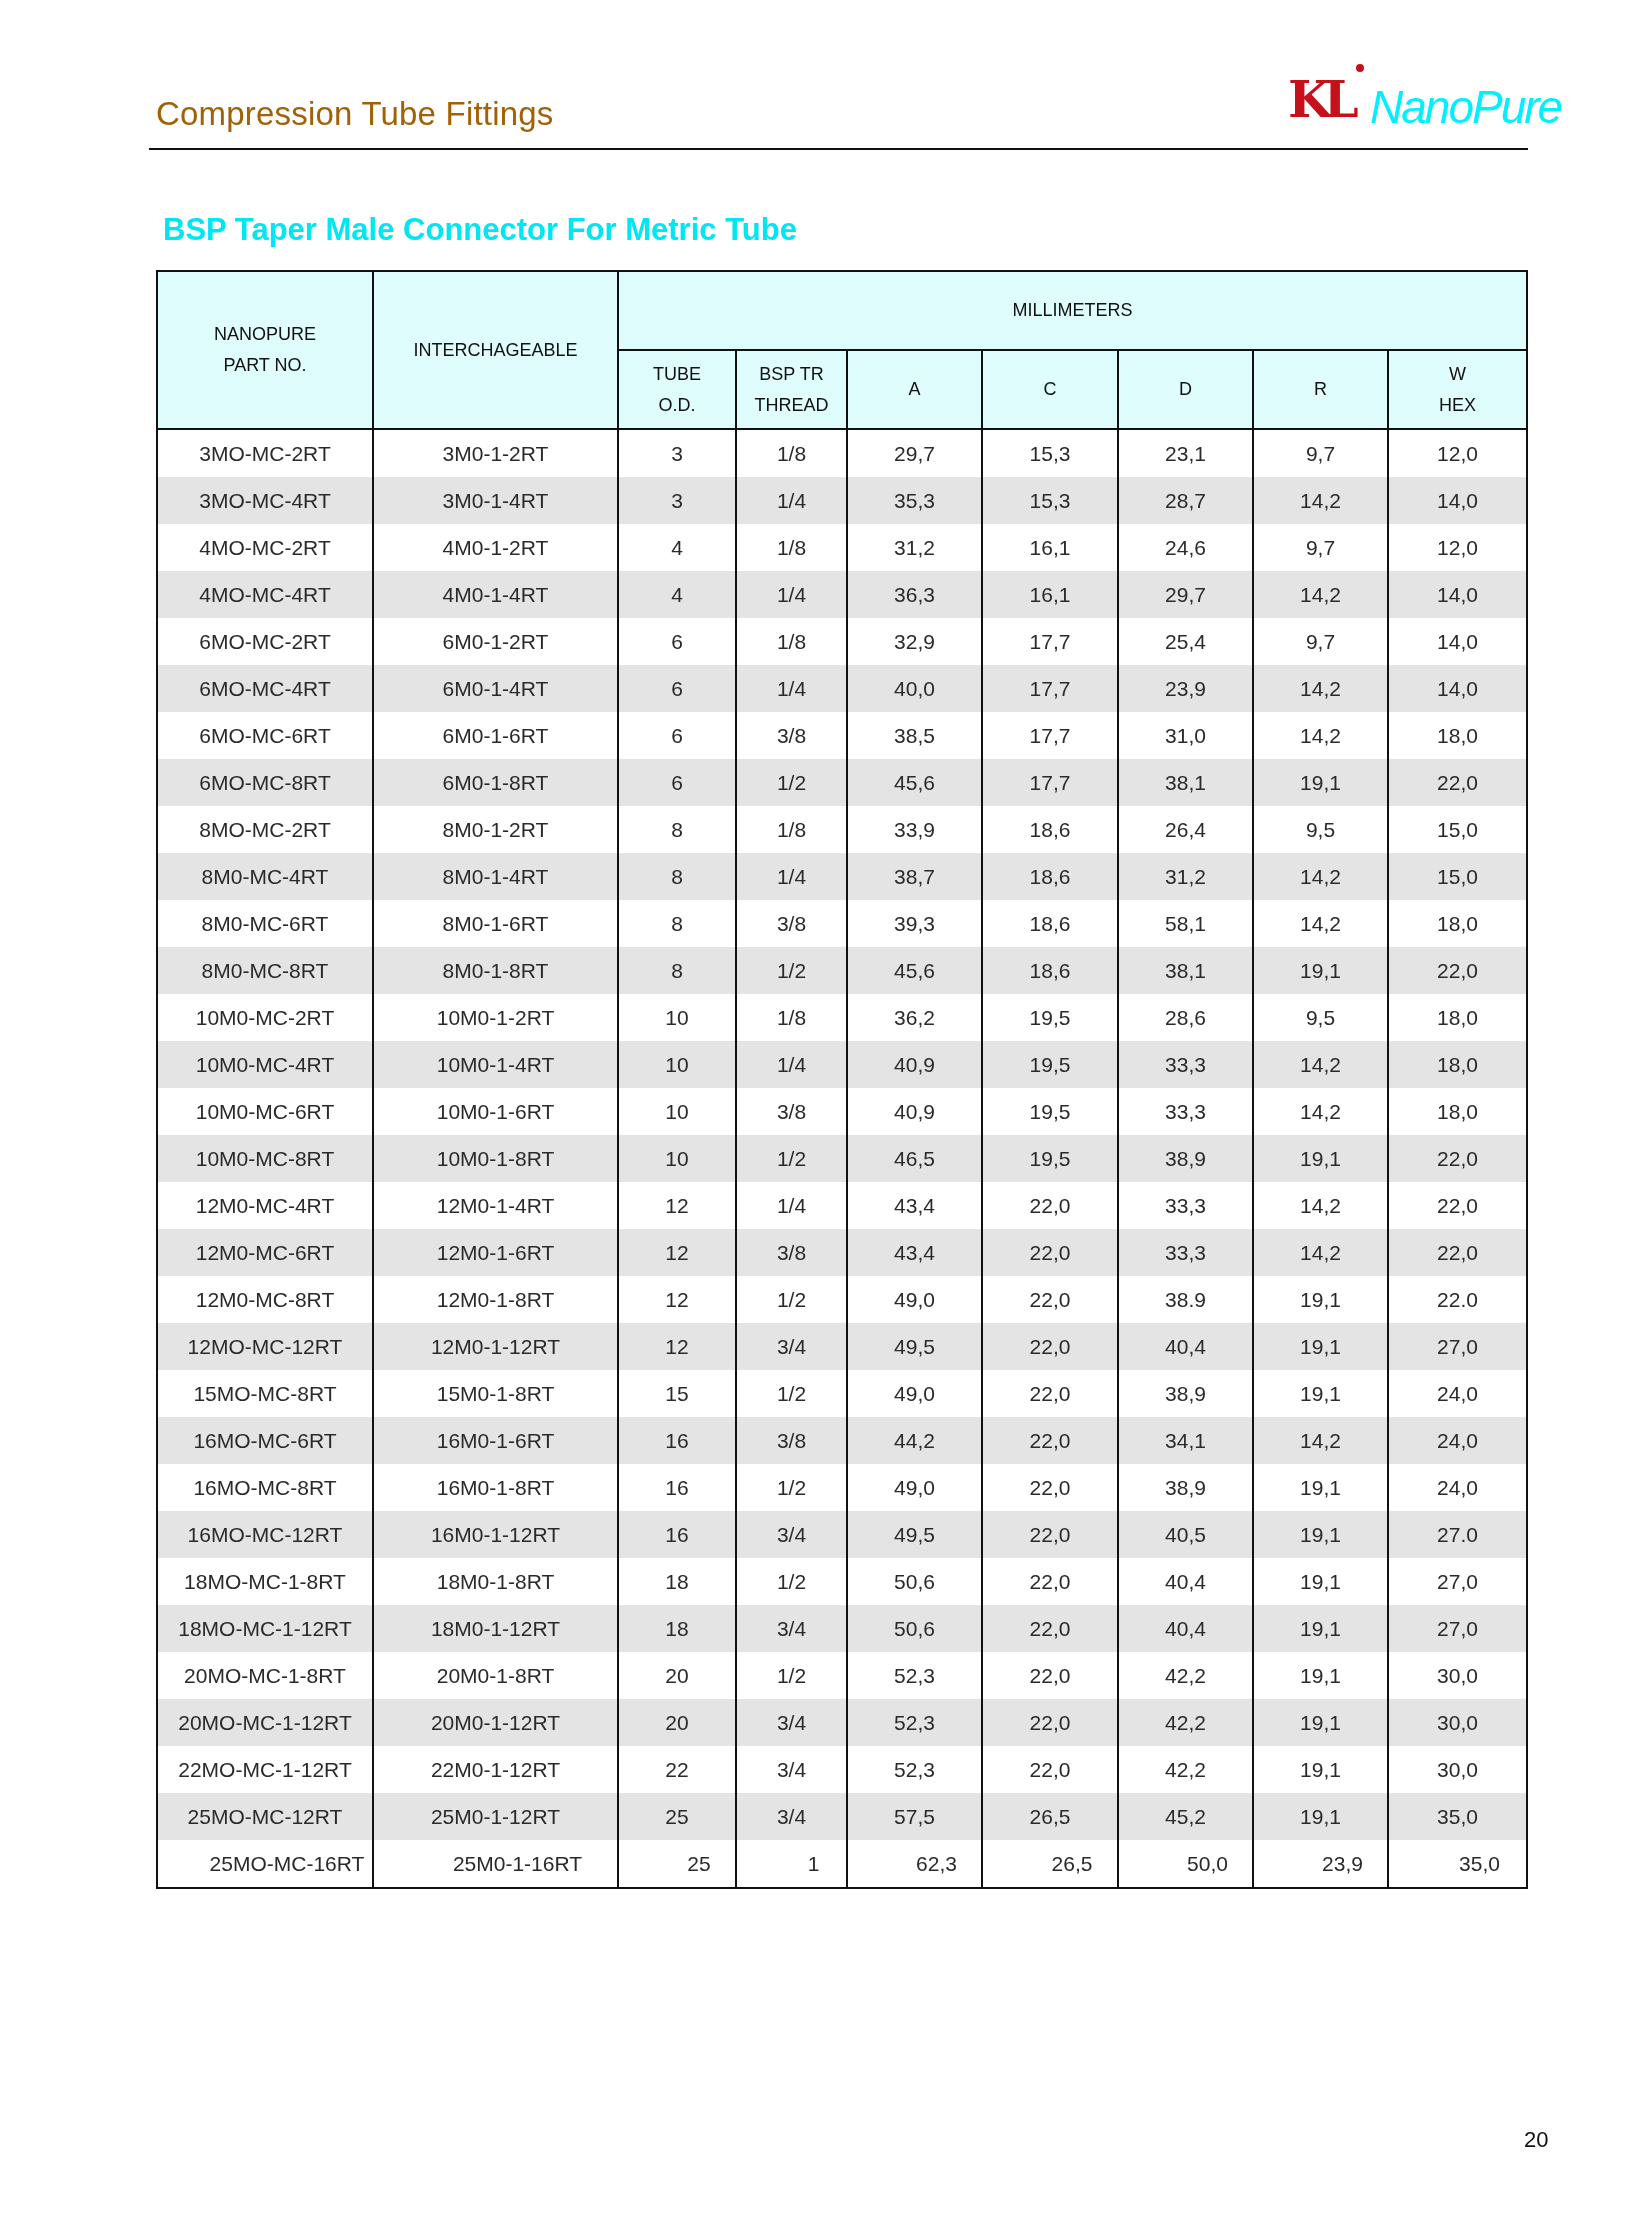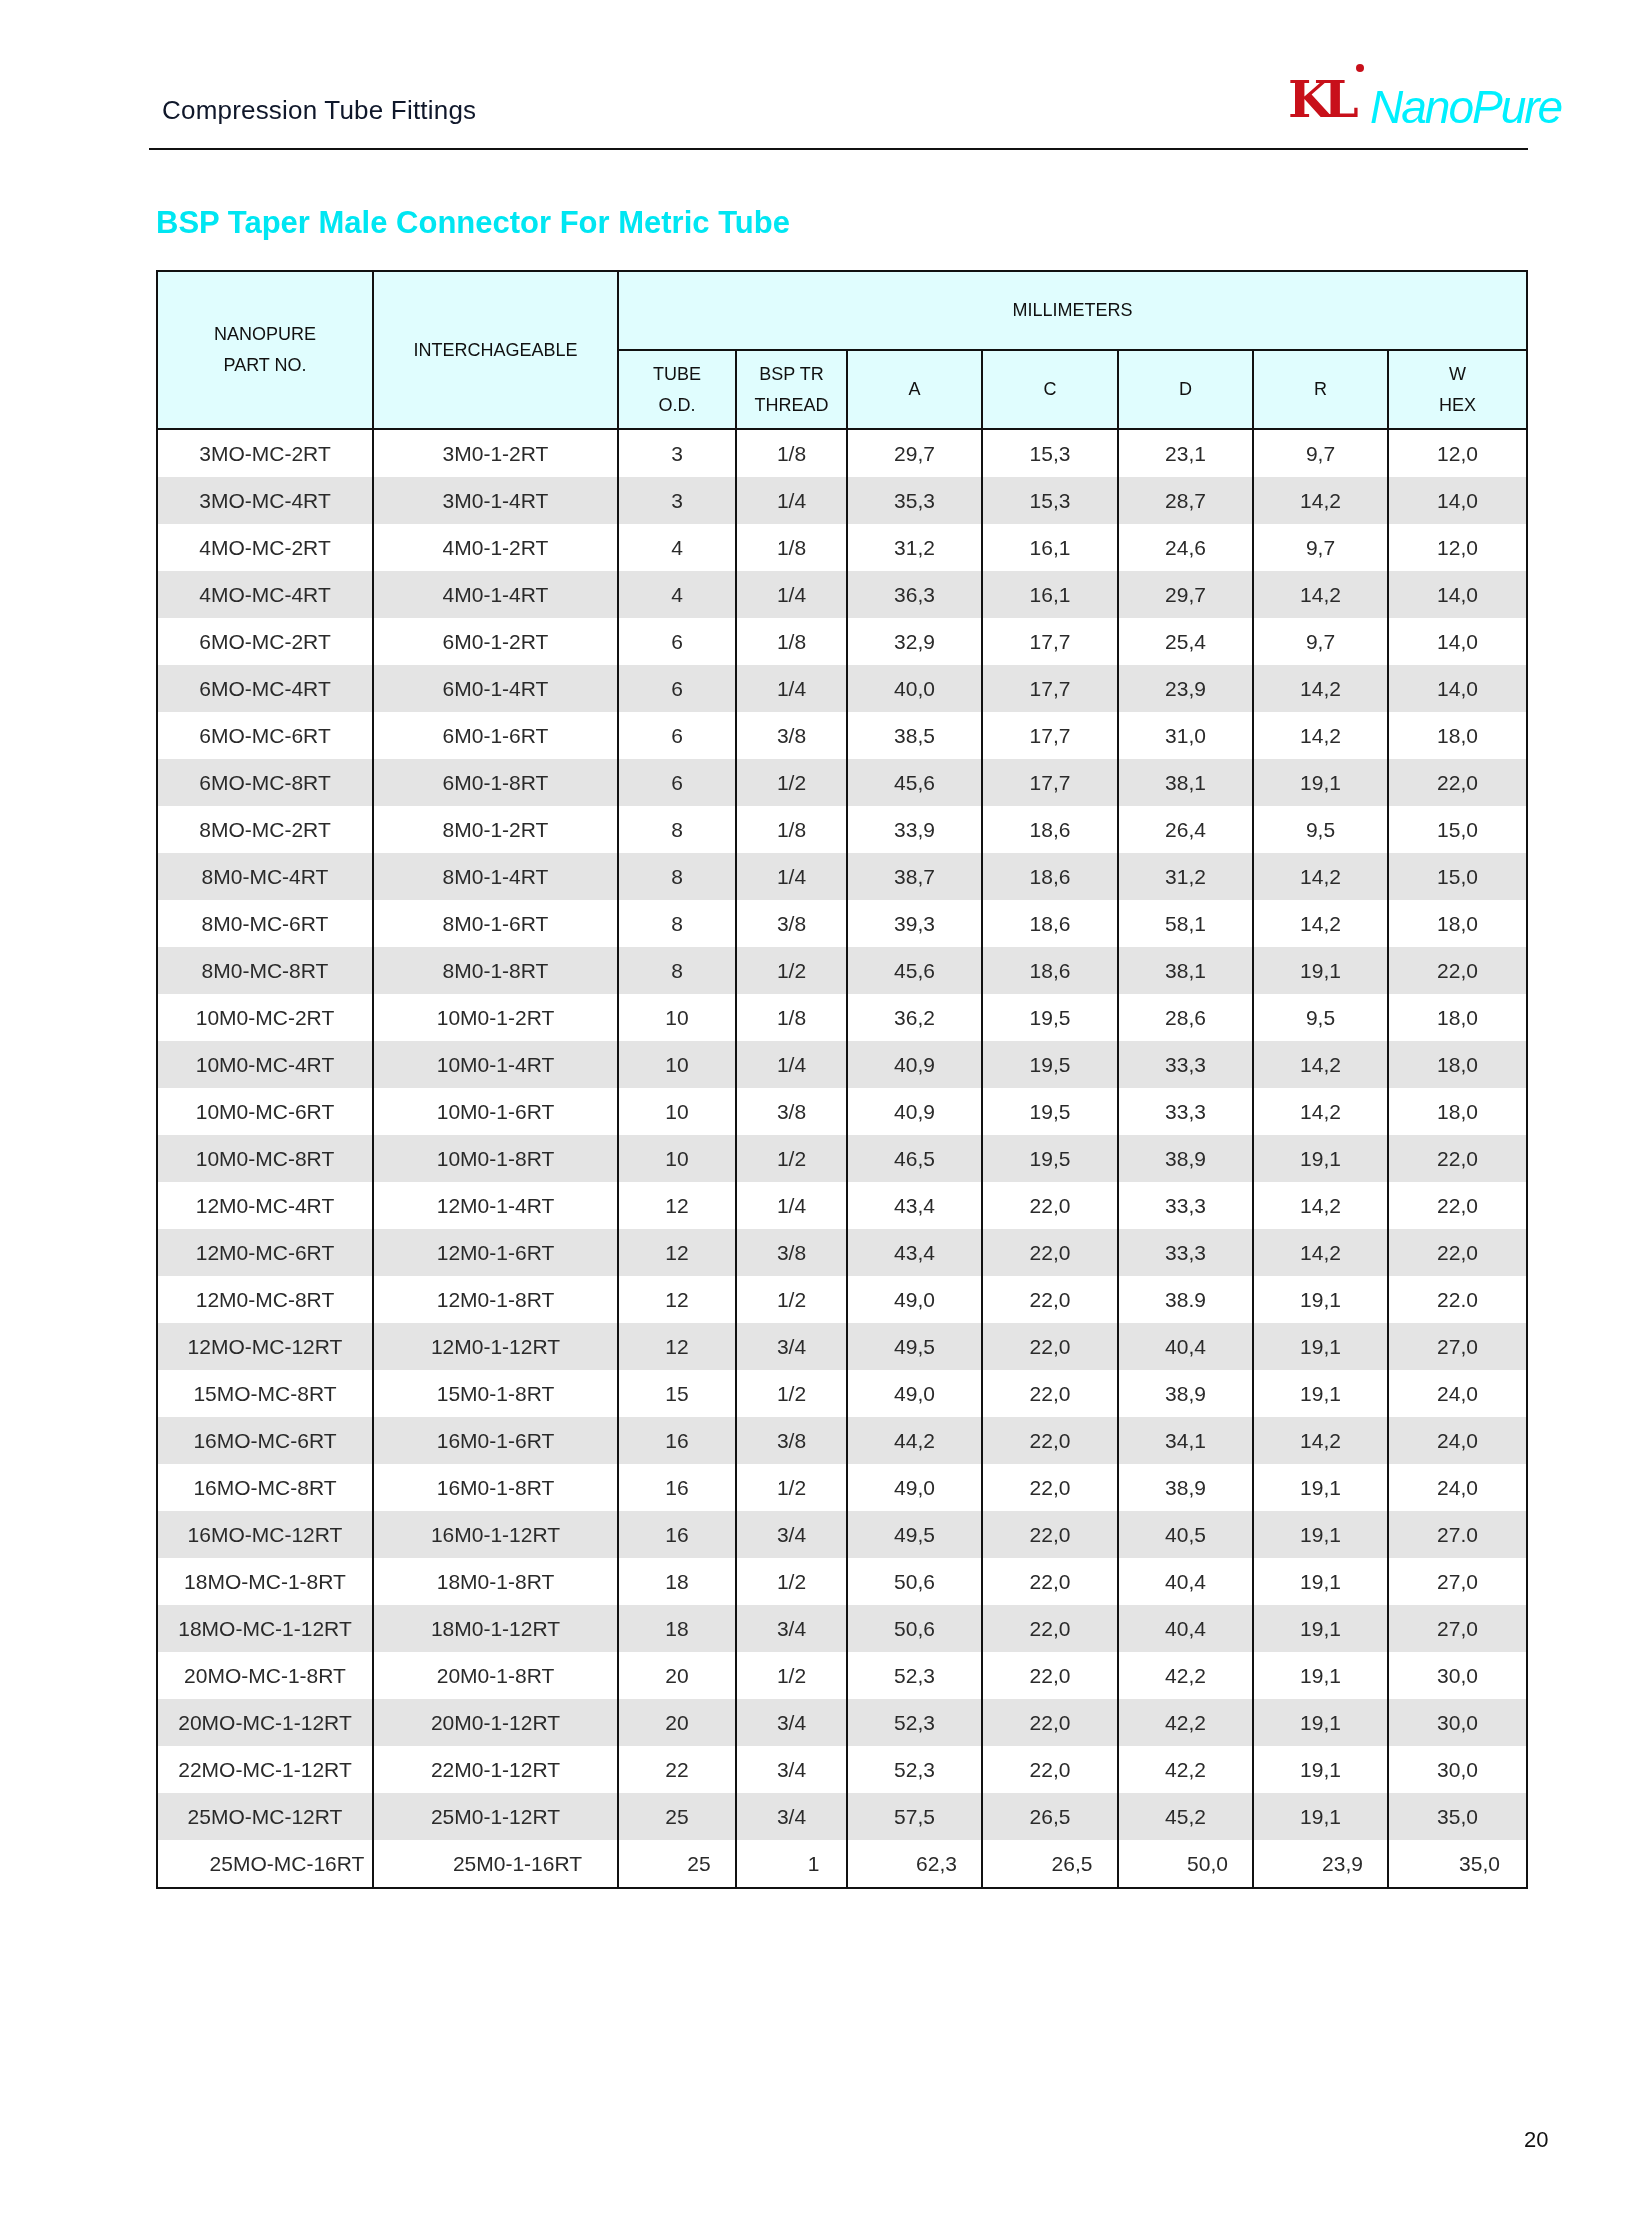--- a/index.html
+++ b/index.html
@@ -5,8 +5,8 @@
     html, body { margin: 0; padding: 0; background: #ffffff; }
     body { width: 1646px; height: 2234px; position: relative; overflow: hidden;
            font-family: "Liberation Sans", "DejaVu Sans", sans-serif; color: #222; }
-    .page-header-title { position: absolute; left: 156px; top: 95px; font-size: 26px;
-           font-weight: 300; color: #0f172a; letter-spacing: 0.2px; margin-left: 6px; }
+    .page-header-title { position: absolute; left: 156px; top: 95px; font-size: 33px;
+           font-weight: 300; color: #a16207; letter-spacing: 0.2px; }
     .header-rule { position: absolute; left: 149px; top: 148px; width: 1379px; height: 2px; background: #111; }
     .logo { position: absolute; left: 1288px; top: 62px; width: 299px; height: 78px; }
     .logo-kl { position: absolute; left: 0; top: 8px; font-size: 50px; font-weight: bold;

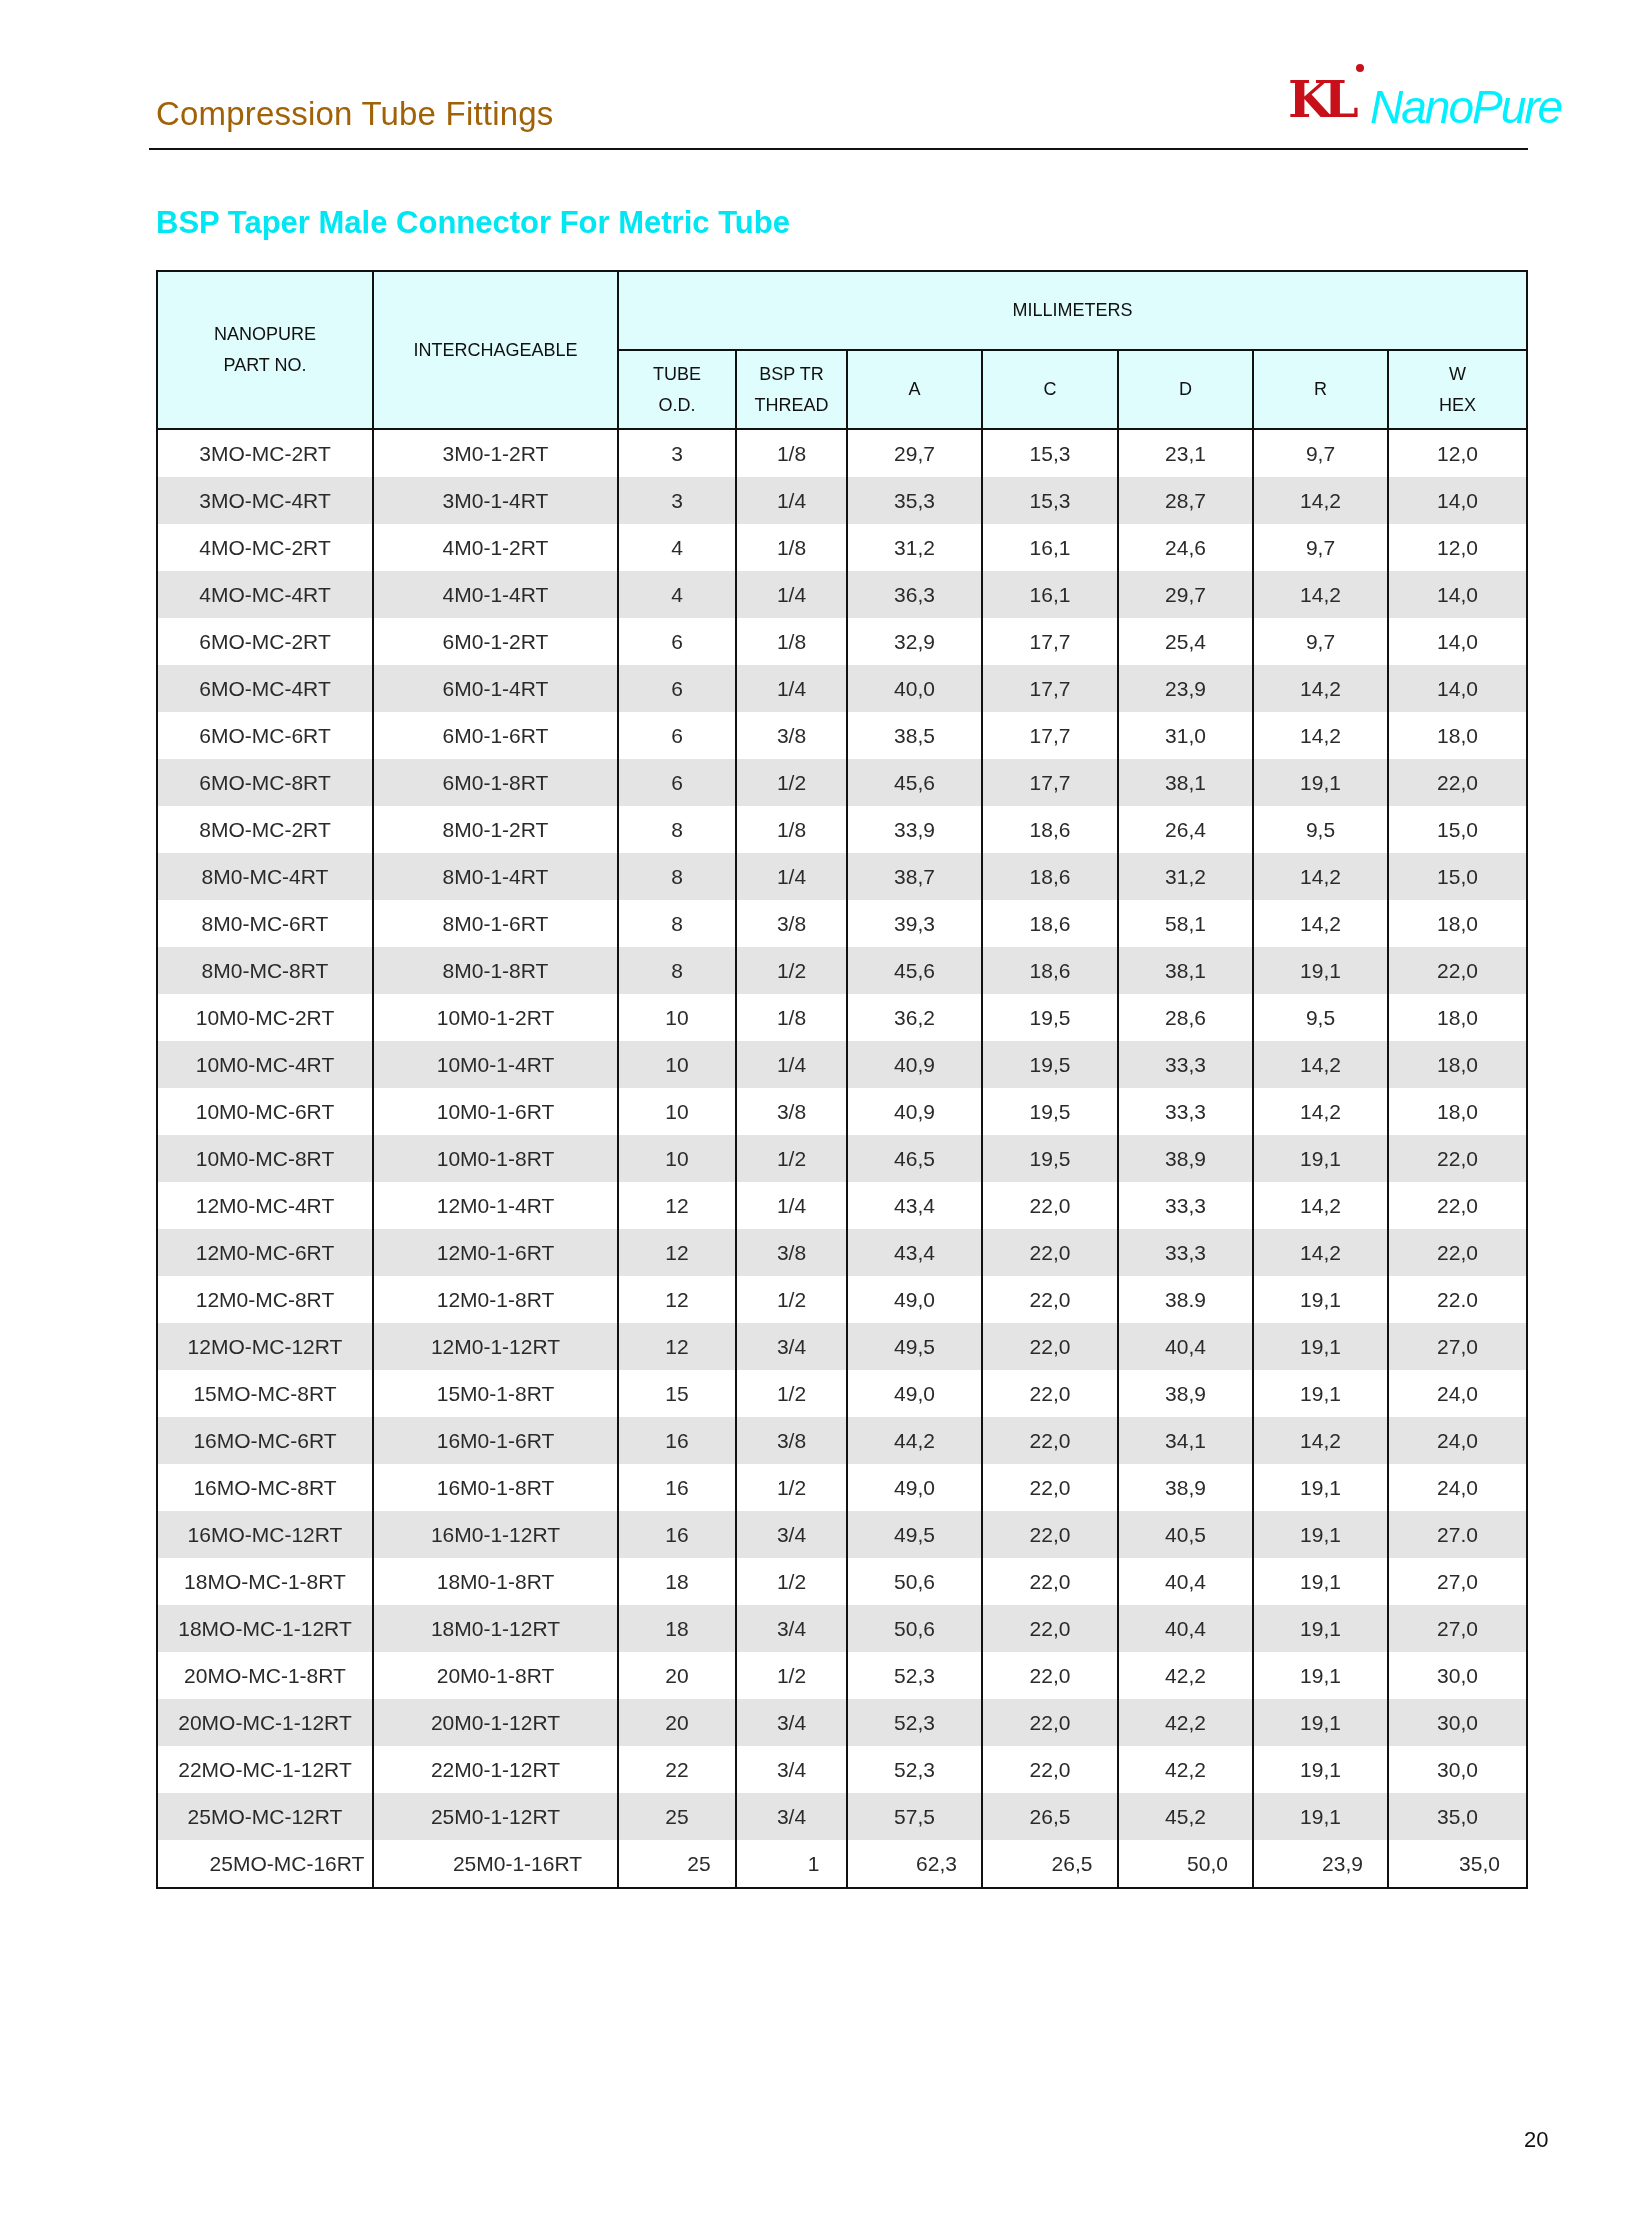--- a/index.html
+++ b/index.html
@@ -42,7 +42,7 @@
 
 <div class="header-rule"></div>
 
-<h1 class="section-title" style="margin:0;">BSP Taper Male Connector For Metric Tube</h1>
+<h1 class="section-title" style="margin:7px;">BSP Taper Male Connector For Metric Tube</h1>
 
 <table class="spec">
   <colgroup>

